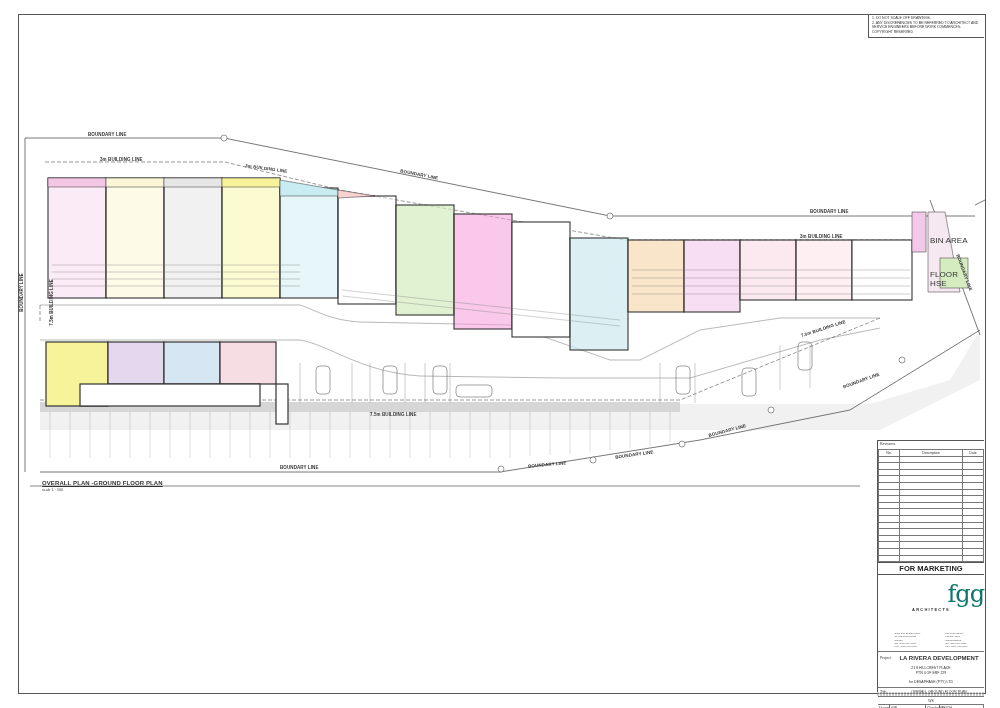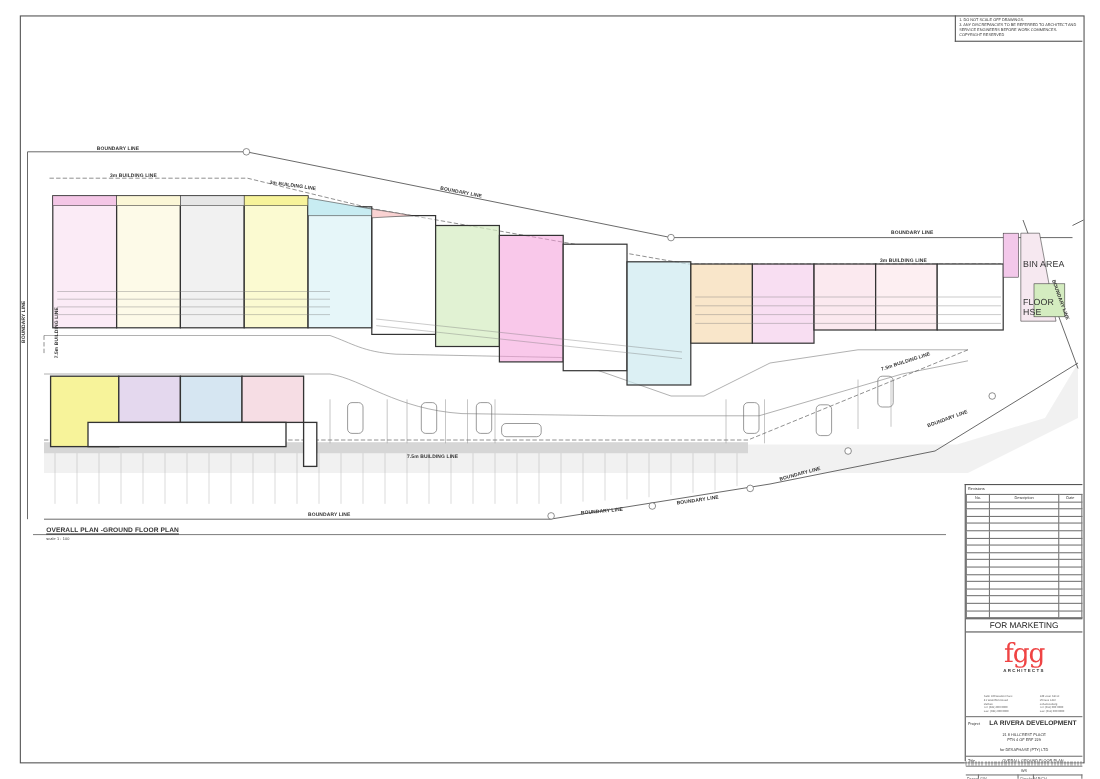--- a/index.html
+++ b/index.html
@@ -13,7 +13,7 @@
   .rev-title{font-size:3.5px;padding:1px 2px;height:6px;}
   .rev-table{width:100%;border-collapse:collapse;}
   .rev-table td,.rev-table th{border:1px solid #777;height:5.6px;padding:0 1px;font-size:3.5px;font-weight:normal;}
-  .for-mkt{height:11px;border-top:1px solid #555;border-bottom:1px solid #555;text-align:center;font-size:7.5px;line-height:11px;color:#222;}
+  .for-mkt{height:11px;border-top:1px solid #555;border-bottom:1px solid #555;text-align:center;font-size:7.5px;line-height:11px;color:#222;font-weight:bold;}
   .logo{height:56px;text-align:center;position:relative;}
   .logo .mark{font-family:"DejaVu Serif",serif;font-size:24px;letter-spacing:-1px;line-height:26px;padding-top:6px;color:#ef4444;}
   .logo .arch{font-size:4px;letter-spacing:1.2px;font-weight:bold;}

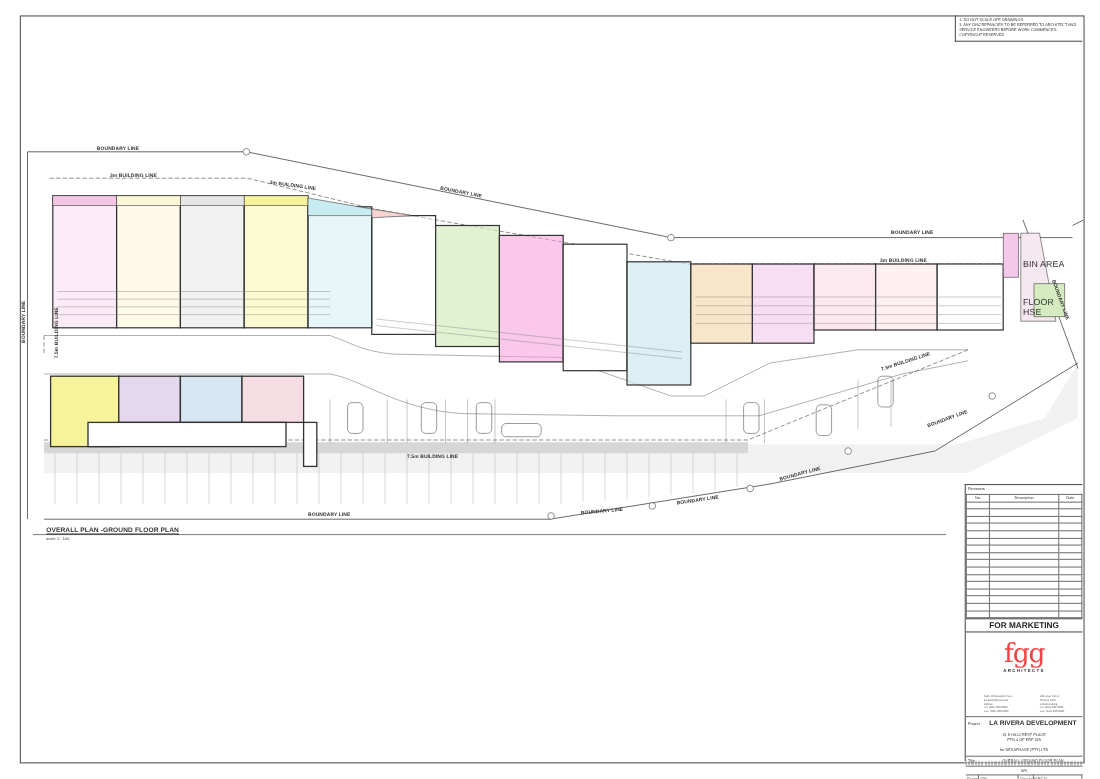--- a/index.html
+++ b/index.html
@@ -15,7 +15,7 @@
   .rev-table td,.rev-table th{border:1px solid #777;height:5.6px;padding:0 1px;font-size:3.5px;font-weight:normal;}
   .for-mkt{height:11px;border-top:1px solid #555;border-bottom:1px solid #555;text-align:center;font-size:7.5px;line-height:11px;color:#222;font-weight:bold;}
   .logo{height:56px;text-align:center;position:relative;}
-  .logo .mark{font-family:"DejaVu Serif",serif;font-size:24px;letter-spacing:-1px;line-height:26px;padding-top:6px;color:#ef4444;}
+  .logo .mark{font-family:"DejaVu Serif",serif;font-size:24px;letter-spacing:-1px;line-height:26px;padding-top:6px;color:#0f766e;text-align:right;}
   .logo .arch{font-size:4px;letter-spacing:1.2px;font-weight:bold;}
   .addr{display:flex;justify-content:space-around;font-size:2.5px;line-height:3.3px;padding:1px 4px;height:18px;color:#555;}
   .row{border-top:1px solid #777;display:flex;align-items:center;}

